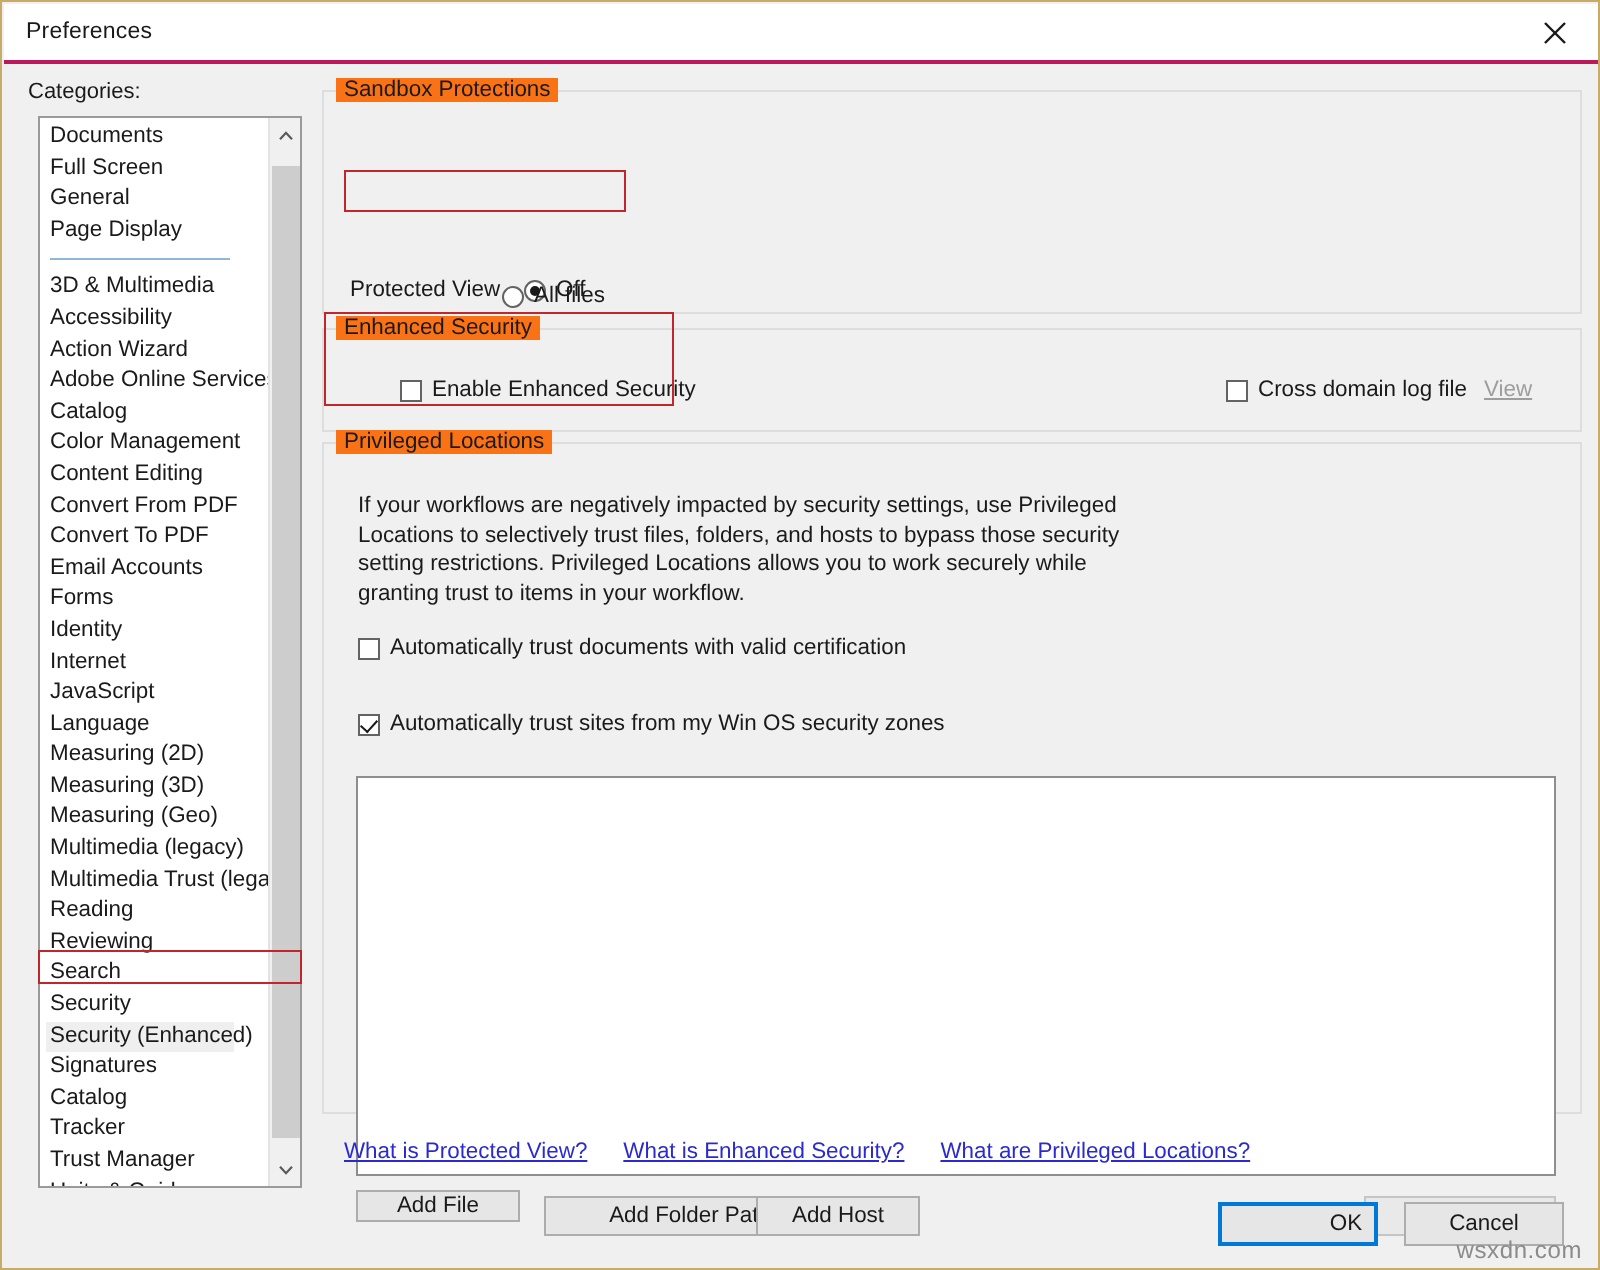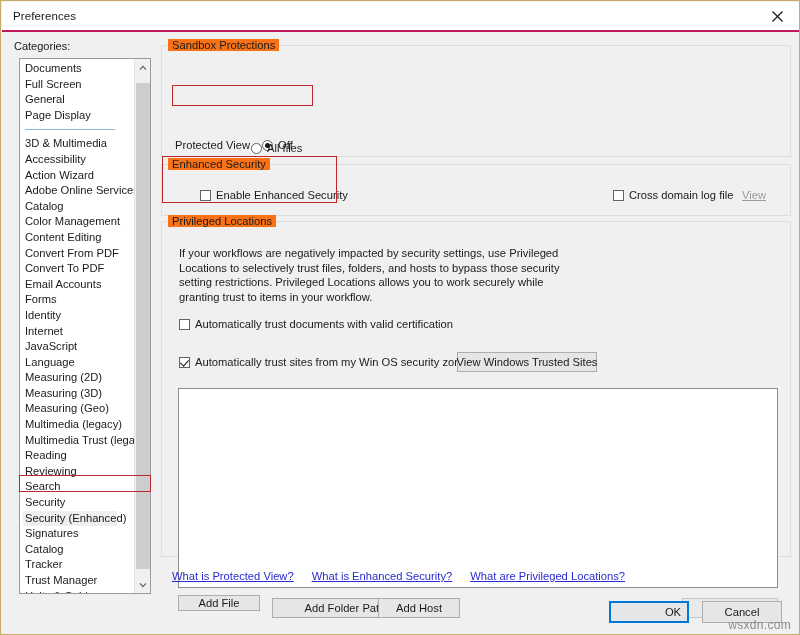--- a/index.html
+++ b/index.html
@@ -378,7 +378,6 @@
         <span class="ctl-label">Automatically trust sites from my Win OS security zones</span>
       </div>
 
-      <div class="btn" style="left:295px; top:130px; width:140px; height:20px;">View Windows Trusted Sites</div>
 
       <div id="trusted-list"></div>
 

